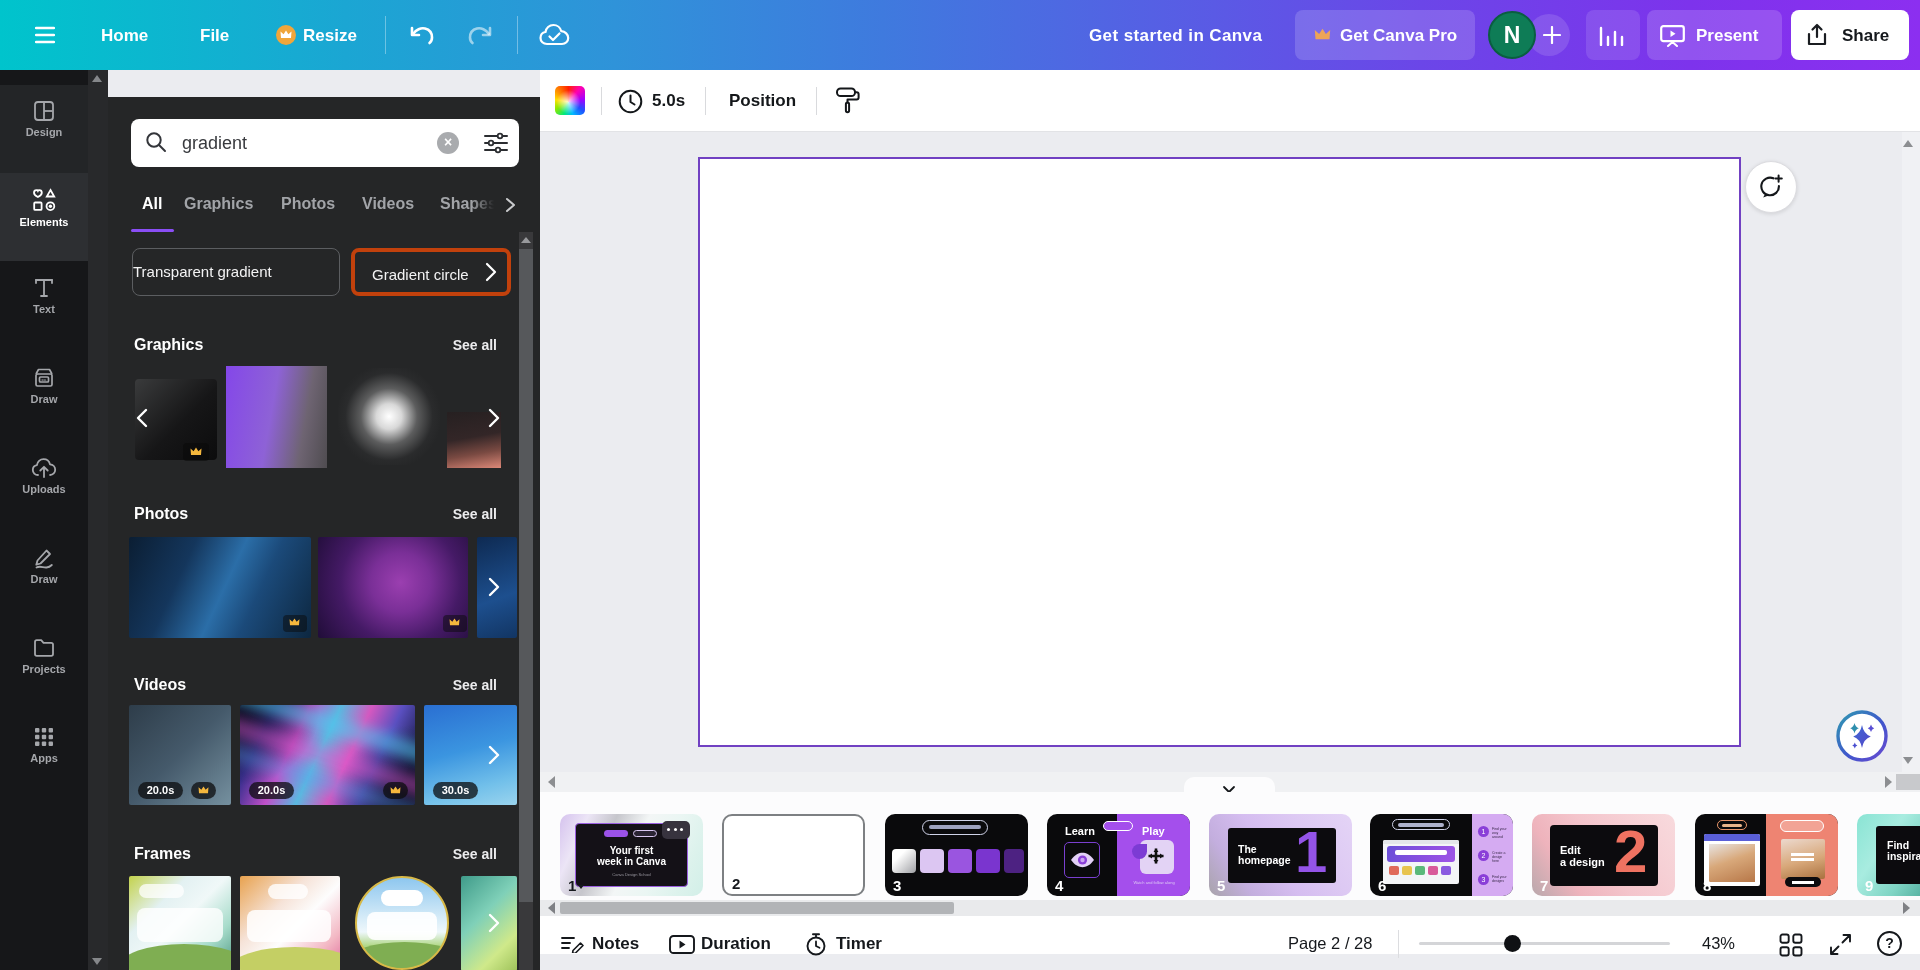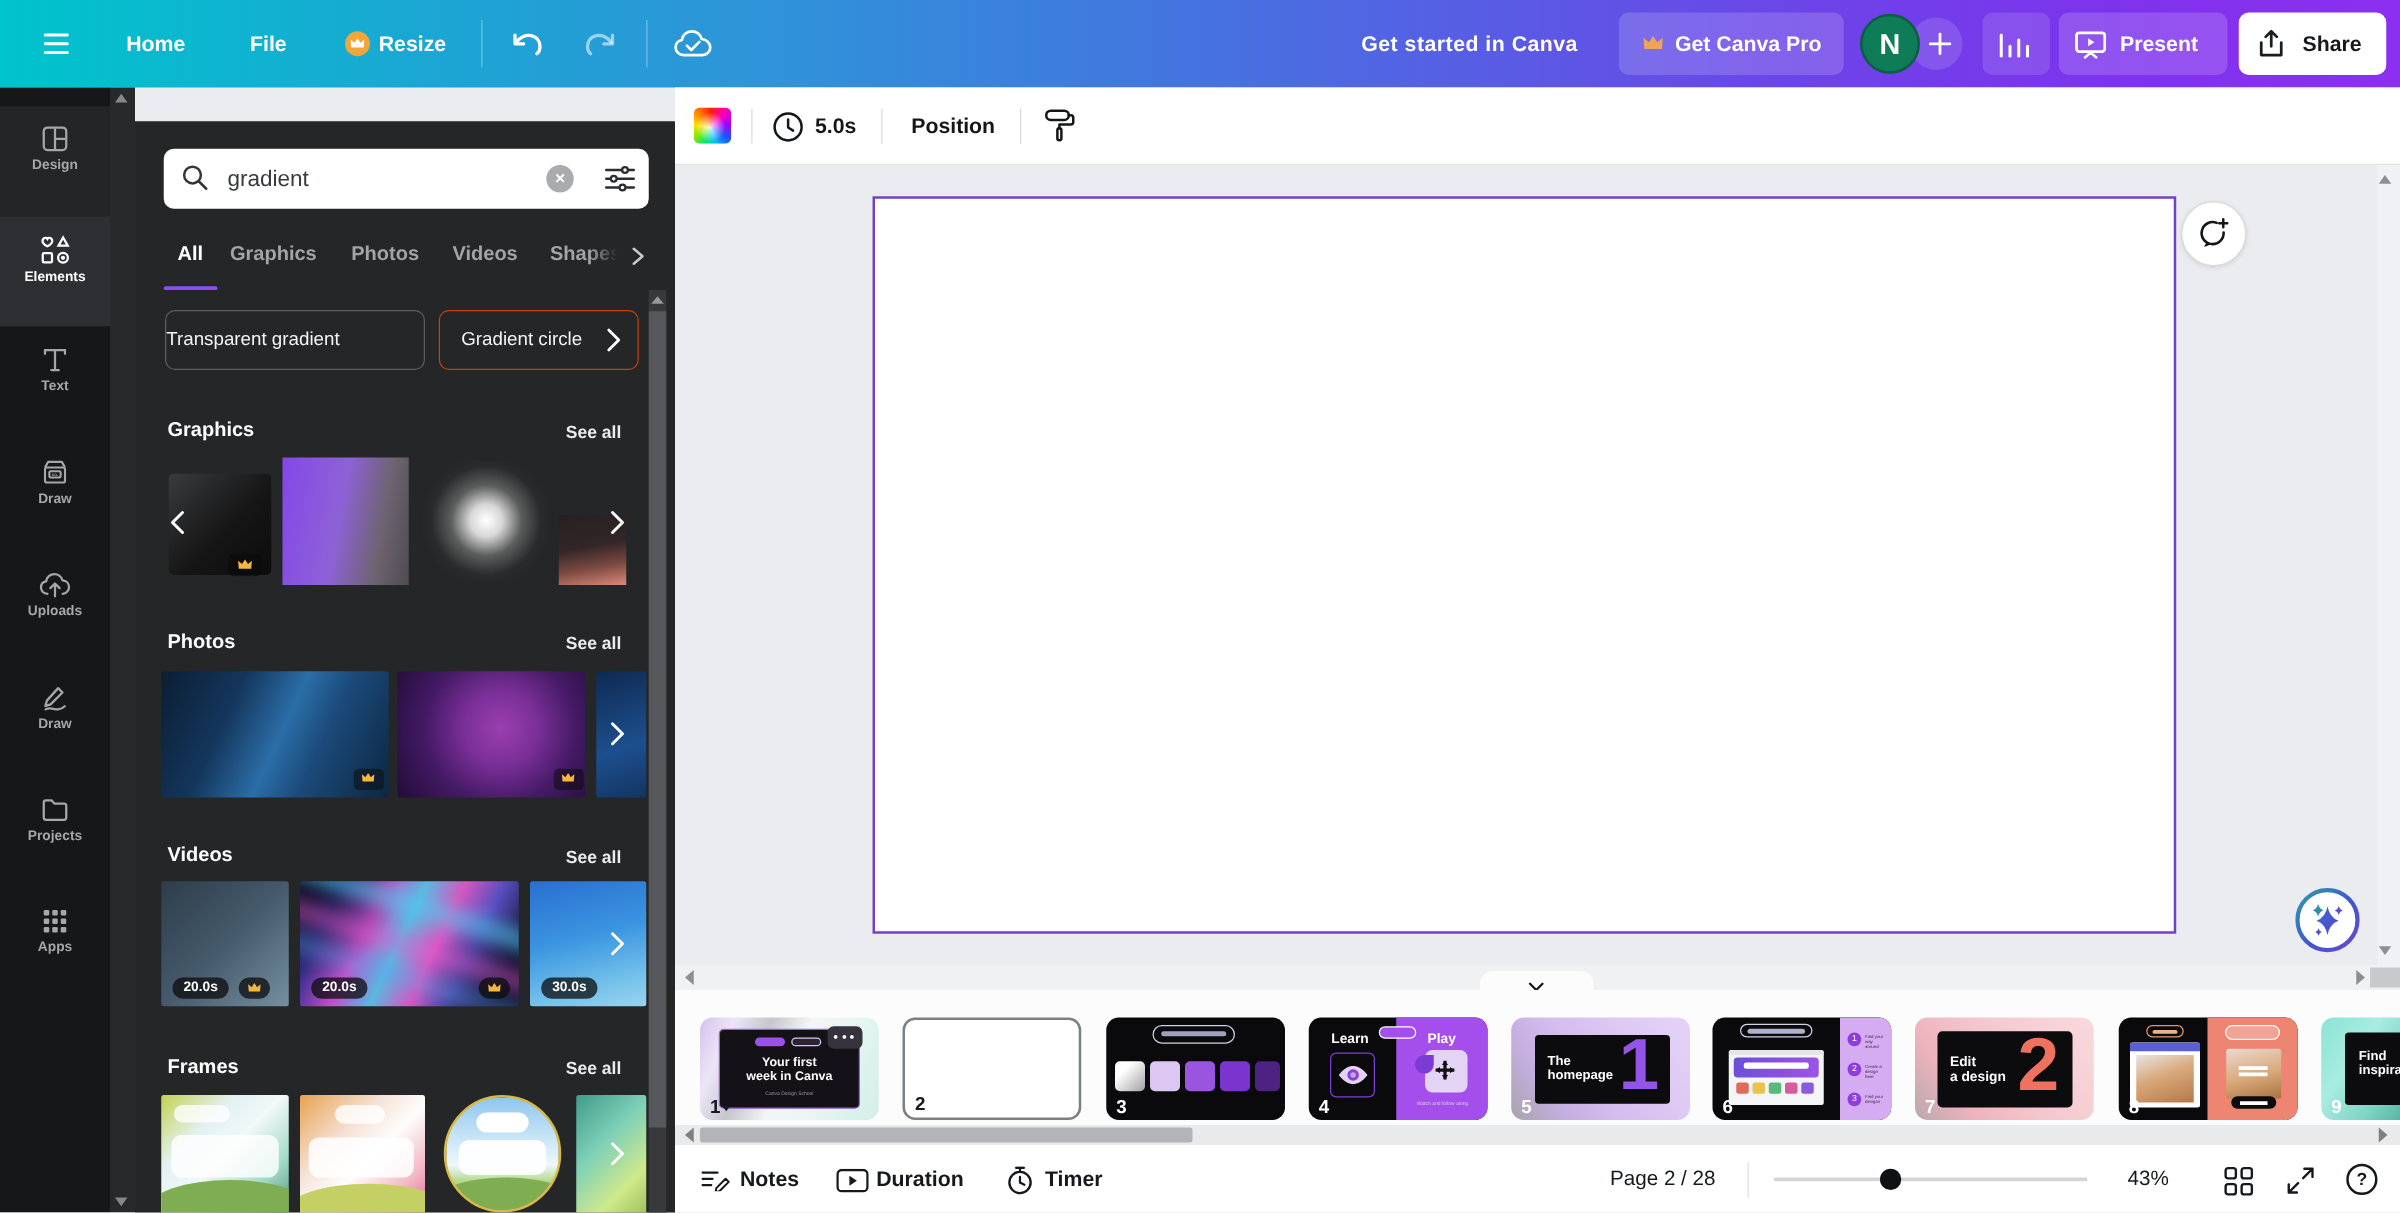--- a/index.html
+++ b/index.html
@@ -260,7 +260,7 @@
   <div class="abs" style="left:23px;top:132px;width:43px;height:3px;background:#8a4ef5;border-radius:2px"></div>
 
   <div class="abs" style="left:24px;top:151px;width:208px;height:48px;border:1px solid #5c5e61;border-radius:8px;color:#f3f3f4;font-size:15px;text-align:left;line-height:46px">Transparent gradient</div>
-  <div class="abs" style="left:243px;top:151px;width:160px;height:48px;border:1px solid #c2410c;border-radius:8px;color:#f3f3f4;font-size:15px;text-indent:17px;line-height:46px;overflow:hidden;white-space:nowrap">Gradient circle</div>
+  <div class="abs" style="left:243px;top:151px;width:160px;height:48px;border:4px solid #c2410c;border-radius:8px;color:#f3f3f4;font-size:15px;text-indent:17px;line-height:46px;overflow:hidden;white-space:nowrap">Gradient circle</div>
   <svg class="abs" style="left:376px;top:165px" width="14" height="20" viewBox="0 0 14 20">
     <path d="M3 2 L11 10 L3 18" fill="none" stroke="#fff" stroke-width="2.2" stroke-linecap="round" stroke-linejoin="round"></path>
   </svg>

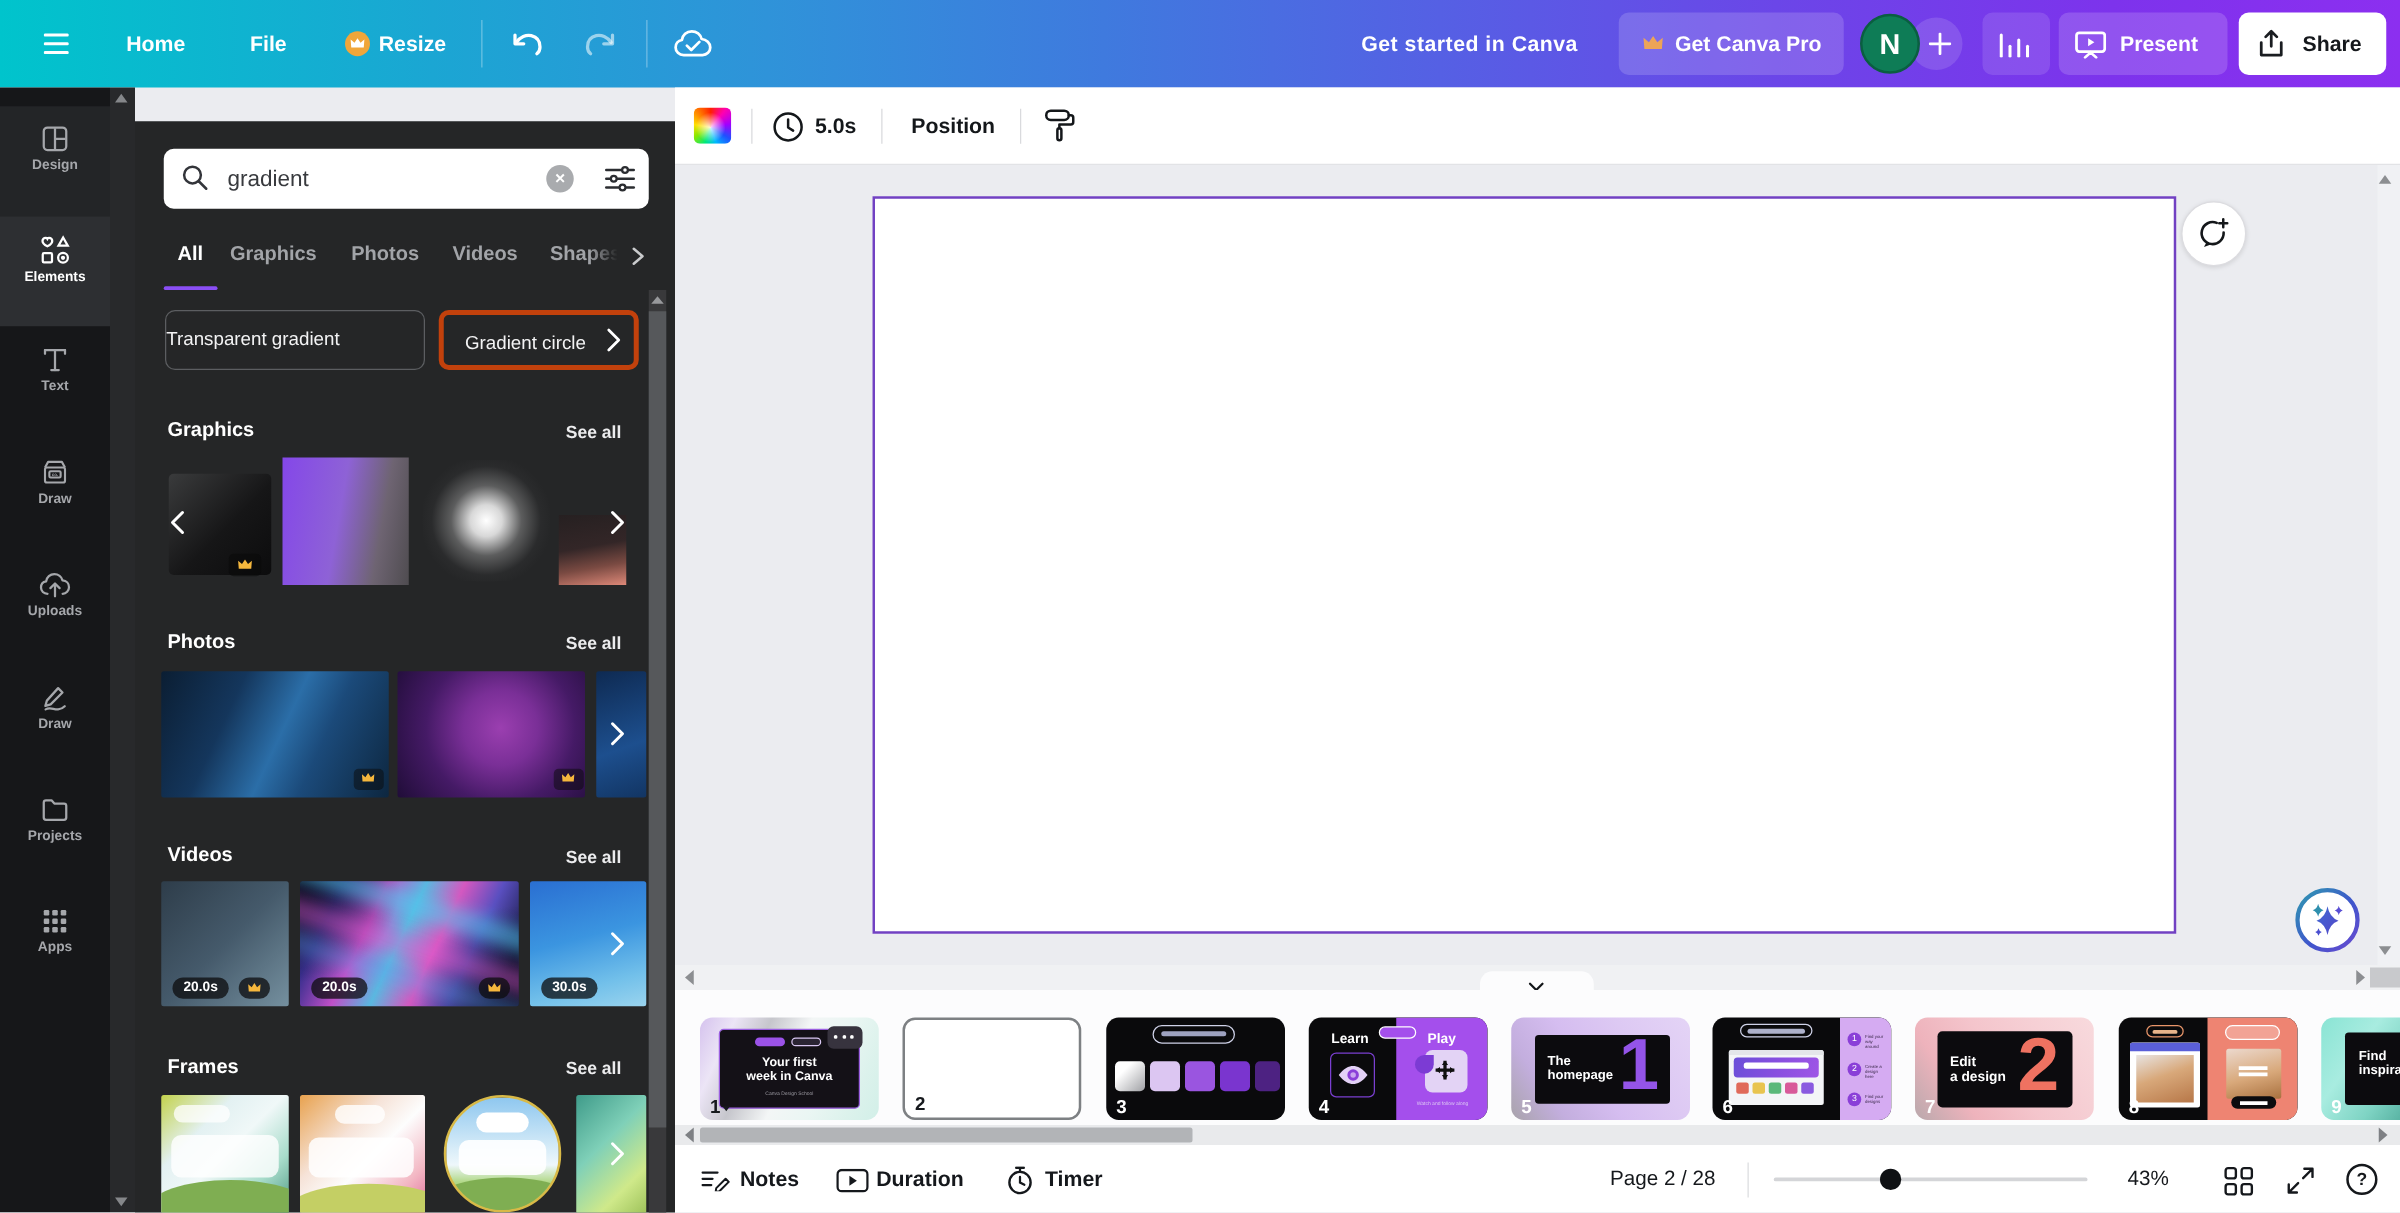--- a/index.html
+++ b/index.html
@@ -34,7 +34,7 @@
   #hscroll1 { position:absolute; left:540px; top:772px; width:1380px; height:20px; background:#f0f1f3; }
   #filmband { position:absolute; left:540px; top:792px; width:1380px; height:108px; background:#fcfcfd; }
   #filmscroll { position:absolute; left:540px; top:900px; width:1380px; height:16px; background:#e9eaec; }
-  #bottombar { position:absolute; left:540px; top:916px; width:1380px; height:54px; background:#fff; }
+  #bottombar { position:absolute; left:540px; top:916px; width:1380px; height:38px; background:#fff; }
   .thumb { position:absolute; top:22px; width:143px; height:82px; border-radius:10px; overflow:hidden; }
   .pagenum { position:absolute; bottom:2px; left:8px; font-size:15px; font-weight:700; }
   .bb-txt { position:absolute; top:18px; font-size:17px; font-weight:700; color:#15181c; }

